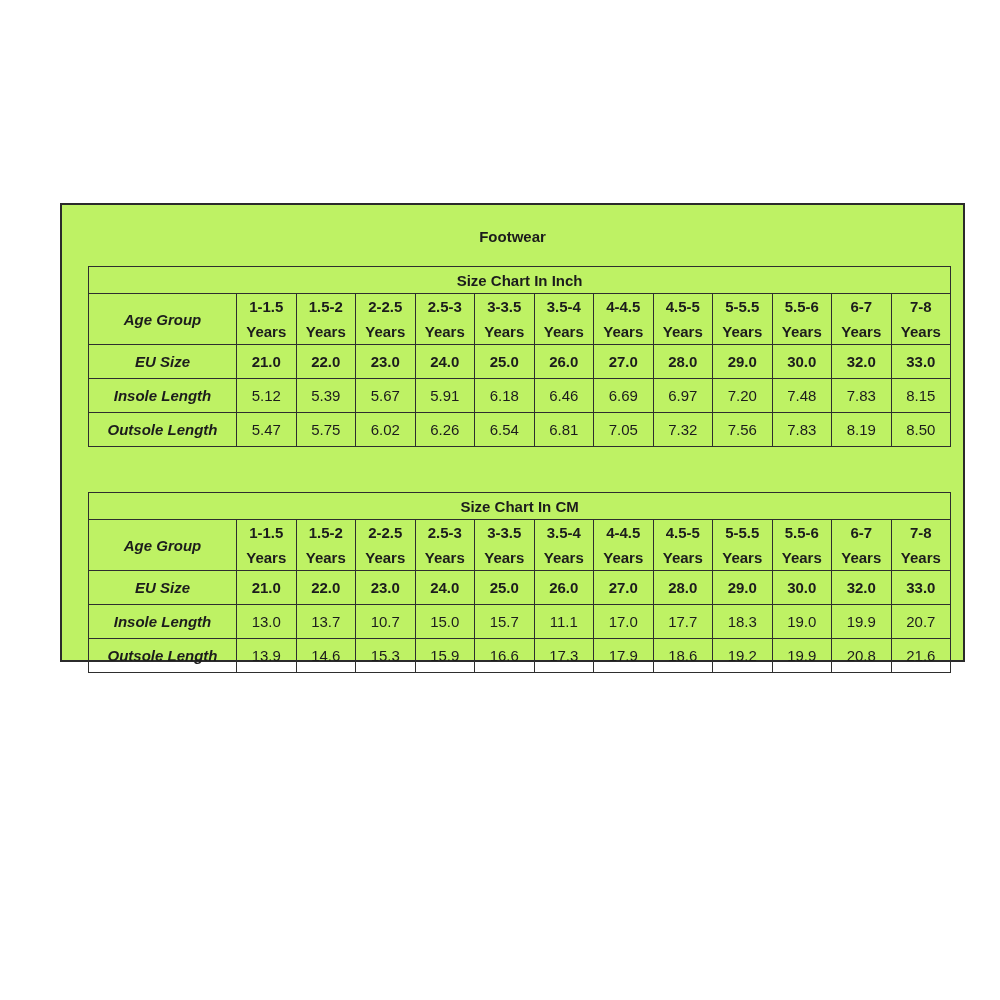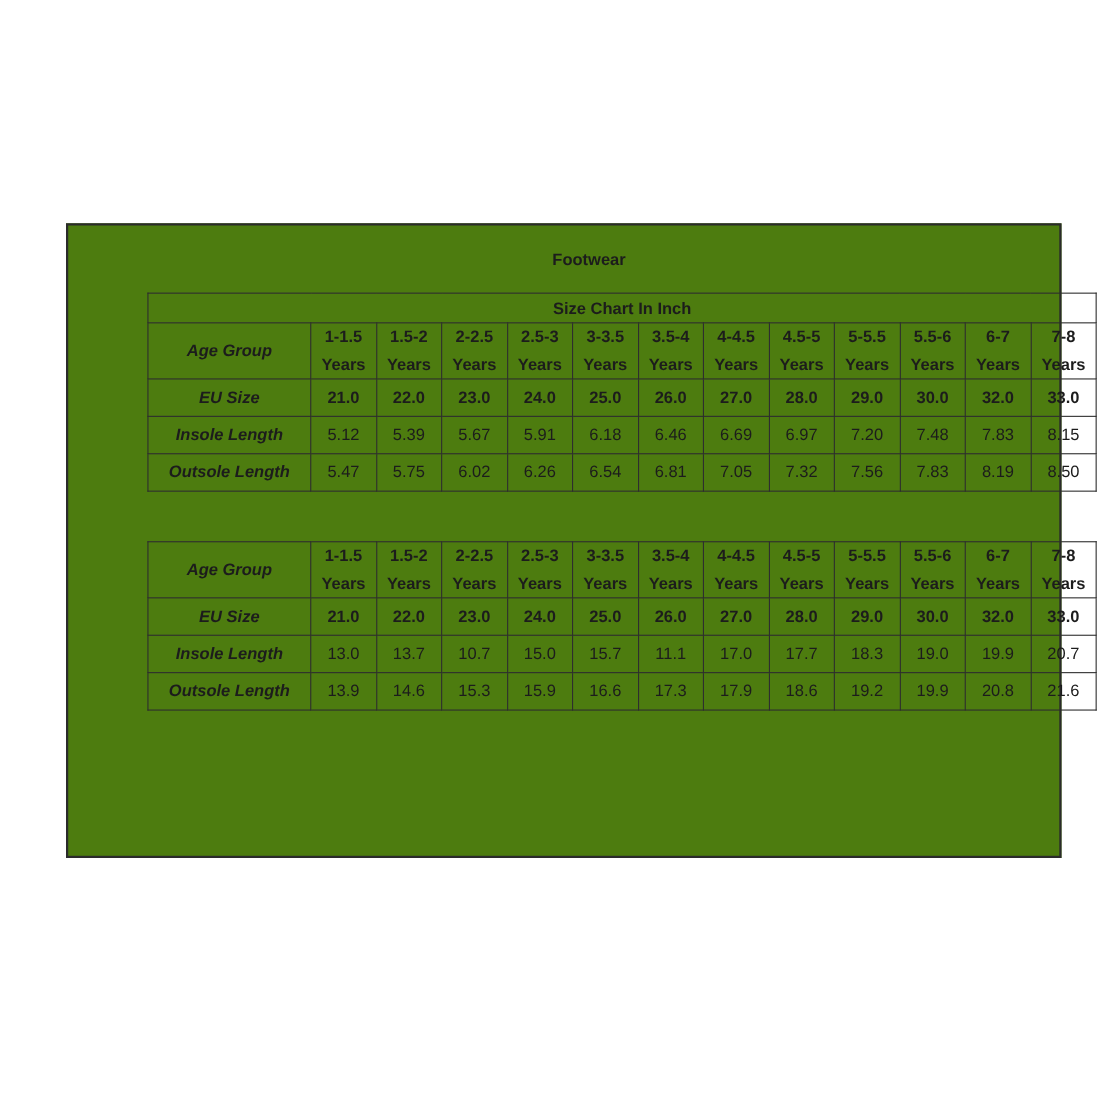--- a/index.html
+++ b/index.html
@@ -16,11 +16,10 @@
     left: 60px;
     top: 203px;
     width: 905px;
-    height: 577px;
+    height: 459px;
     border: 2px solid #2b2b2b;
     box-sizing: border-box;
-    background: #4d7c0f;
-    padding-left: 46px;
+    background: #bef264;
   }
   .panel-title {
     text-align: center;

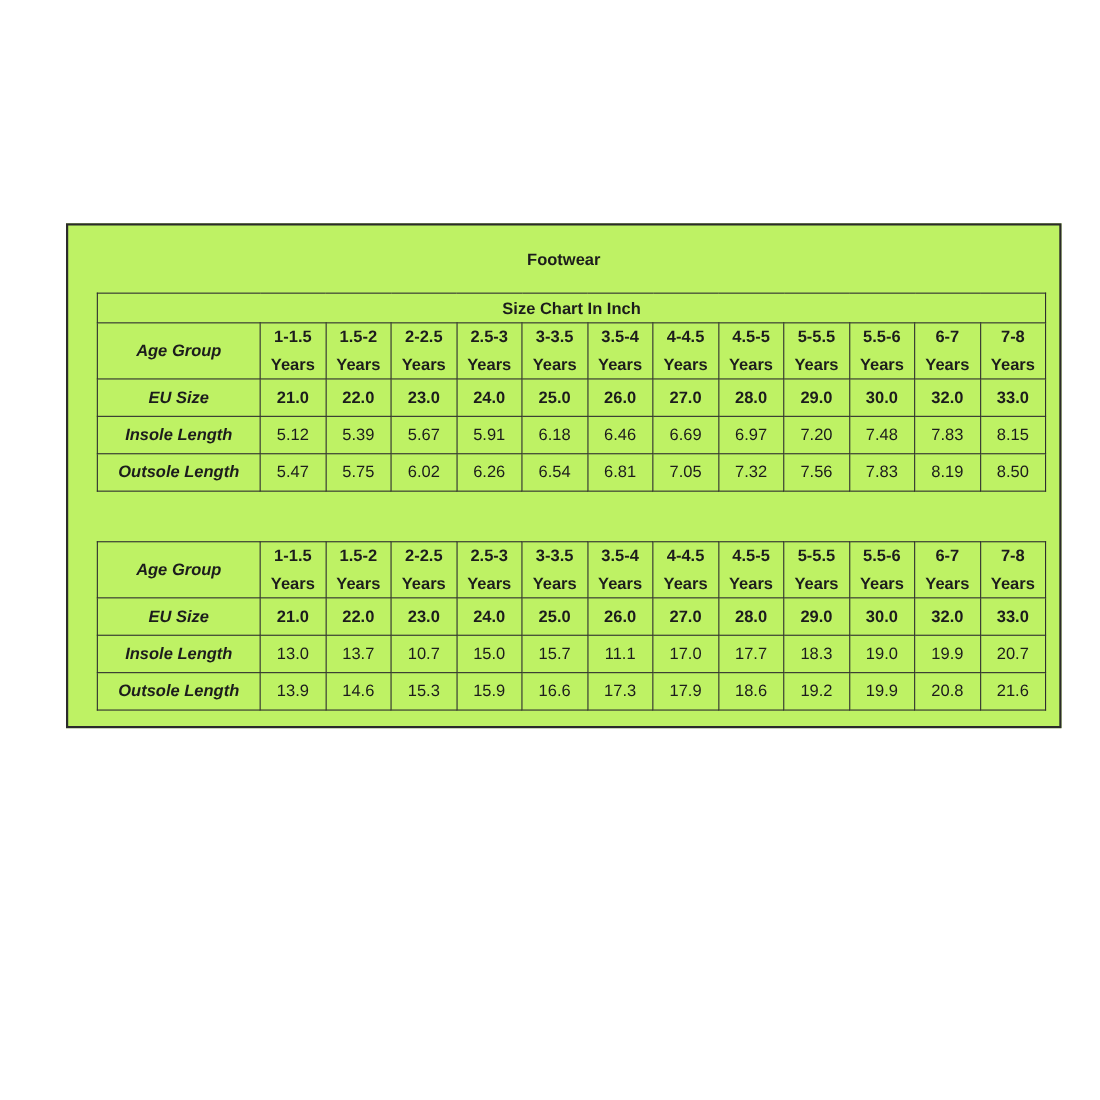--- a/index.html
+++ b/index.html
@@ -187,6 +187,9 @@
           <col style="width: 59.5px;">
         </colgroup>
         <tbody>
+          <tr>
+            <td class="cap" colspan="13">Size Chart In CM</td>
+          </tr>
           <tr class="hdr">
             <th class="lbl">Age Group</th>
             <th class="colhead">1-1.5

